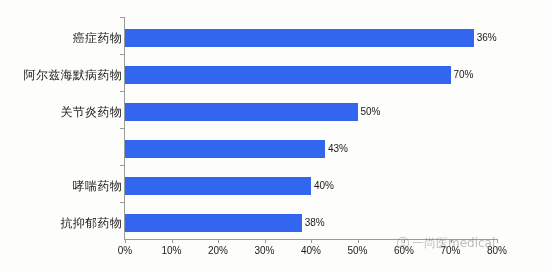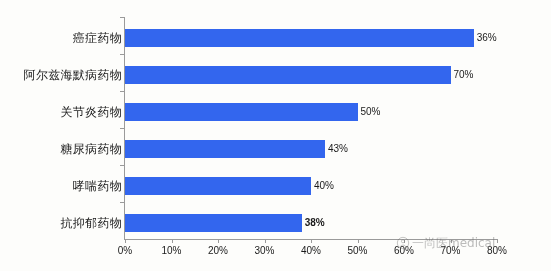--- a/index.html
+++ b/index.html
@@ -157,7 +157,6 @@
       <div class="cat-label" style="top: 31.5px;">癌症药物</div>
       <div class="cat-label" style="top: 105.5px;">关节炎药物</div>
       <div class="cat-label" style="top: 68.5px;">阿尔兹海默病药物</div>
-      <div class="cat-label" style="top: 142.5px;">糖尿病药物</div>
       <div class="cat-label" style="top: 216.5px;">抗抑郁药物</div>
       <div class="cat-label" style="top: 179.5px;">哮喘药物</div>
     </div>

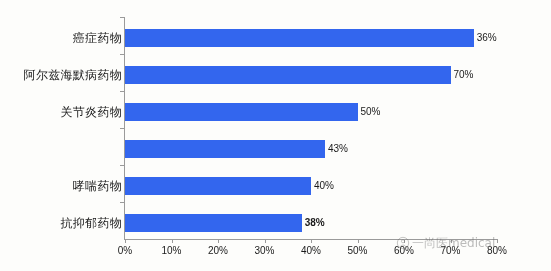--- a/index.html
+++ b/index.html
@@ -204,7 +204,7 @@
           <div class="bar" style="width: 186px; background: rgb(51, 102, 238);"></div>
           <span class="bar-value" style="left: 189px;">40%</span>
         </div>
-        <div class="bar-row" style="top: 197px; width: 372px; font-weight: bold;">
+        <div class="bar-row" style="top: 197px; width: 372px;">
           <div class="bar" style="width: 176.7px; background: rgb(51, 102, 238);"></div>
           <span class="bar-value" style="left: 179.7px;">38%</span>
         </div>

